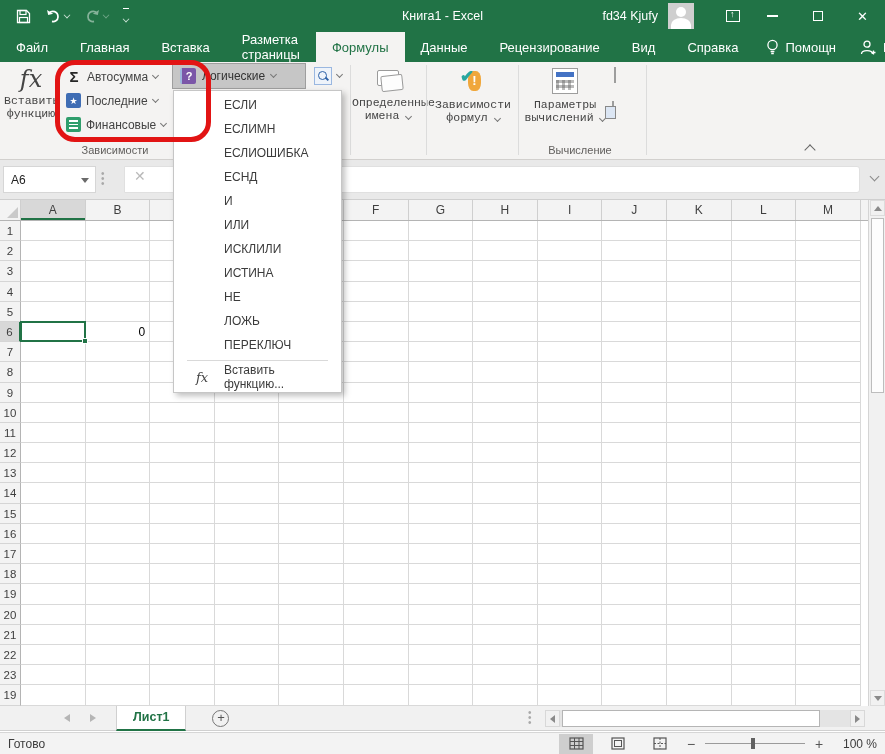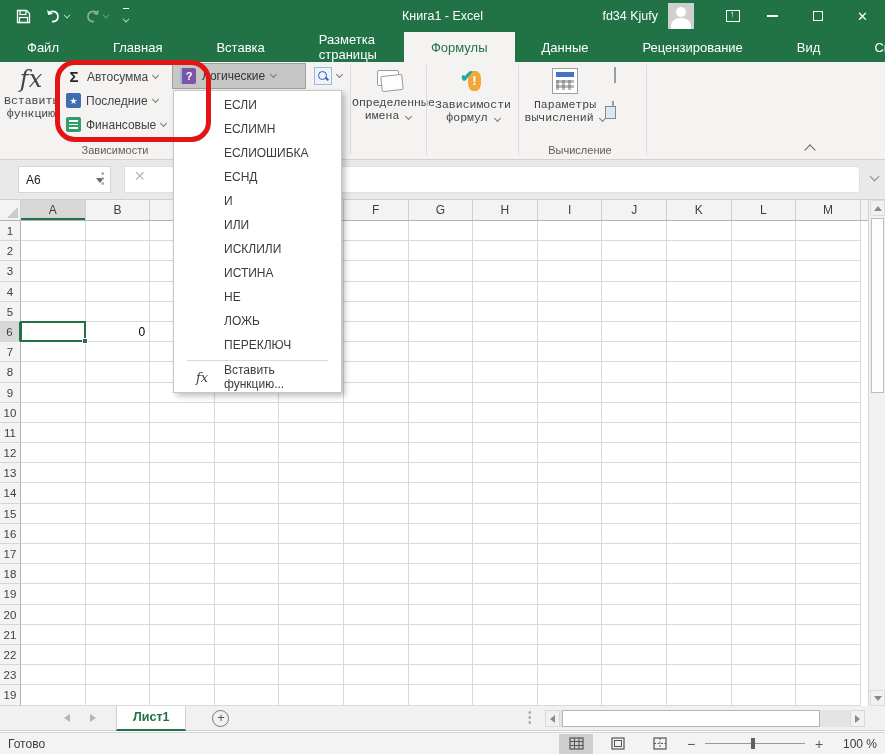--- a/index.html
+++ b/index.html
@@ -27,7 +27,7 @@
 
   
   .tabrow { position:absolute; left:0; top:32px; width:885px; height:30px; background:#217346; display:flex; align-items:stretch; color:#fff; font-size:13px; }
-  .tab { display:flex; align-items:center; padding:0 27px; cursor:default; }
+  .tab { display:flex; align-items:center; padding:0 16px; cursor:default; }
   .tab.active { background:#f4f3f2; color:#217346; }
   .tab-spacer { flex:1; }
   .tab-extra { display:flex; align-items:center; gap:6px; padding:0 12px; }

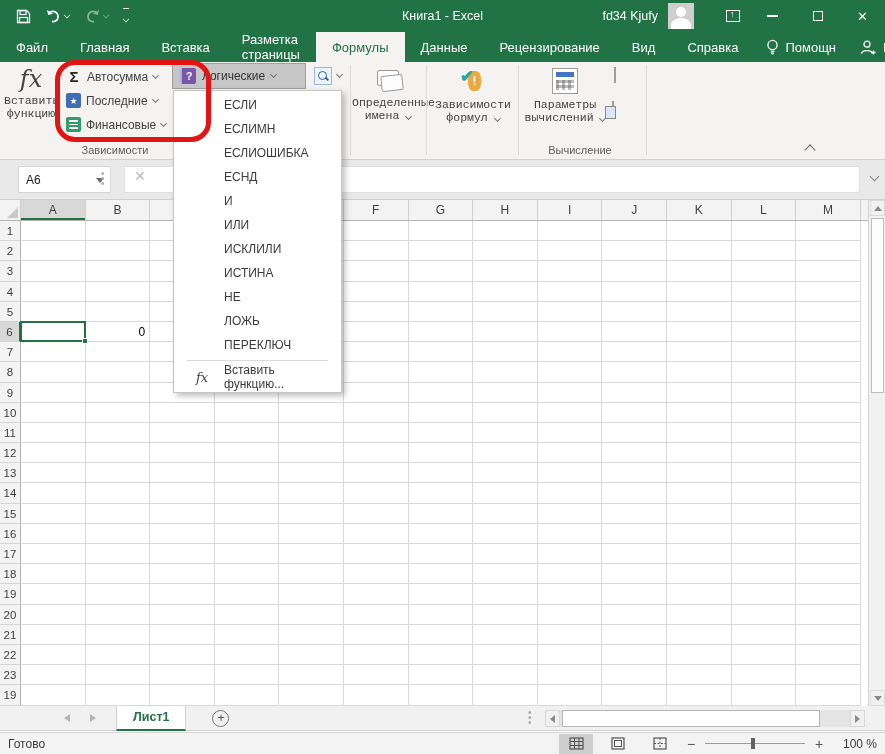--- a/index.html
+++ b/index.html
@@ -76,7 +76,7 @@
 
   
   .formularow { position:absolute; left:0; top:160px; width:885px; height:40px; background:#e9e9e9; border-bottom:1px solid #cfcfcf; }
-  .namebox { position:absolute; left:3px; top:6px; width:93px; height:27px; background:#fff; border:1px solid #d6d6d6; display:flex; align-items:center; padding-left:7px; font-size:12px; color:#222;margin-left:15px; }
+  .namebox { position:absolute; left:3px; top:6px; width:93px; height:27px; background:#fff; border:1px solid #d6d6d6; display:flex; align-items:center; padding-left:7px; font-size:12px; color:#222; }
   .namebox .nb-arrow { position:absolute; right:6px; top:11px; width:0; height:0; border-left:4px solid transparent; border-right:4px solid transparent; border-top:5px solid #6a6a6a; }
   .dots-v { position:absolute; left:101px; top:11px; width:3px; height:18px; color:#a9a9a9; font-size:10px; line-height:5px; letter-spacing:0; }
   .cancel-x { position:absolute; left:134px; top:8px; font-size:14px; color:#b9b9b9; }

